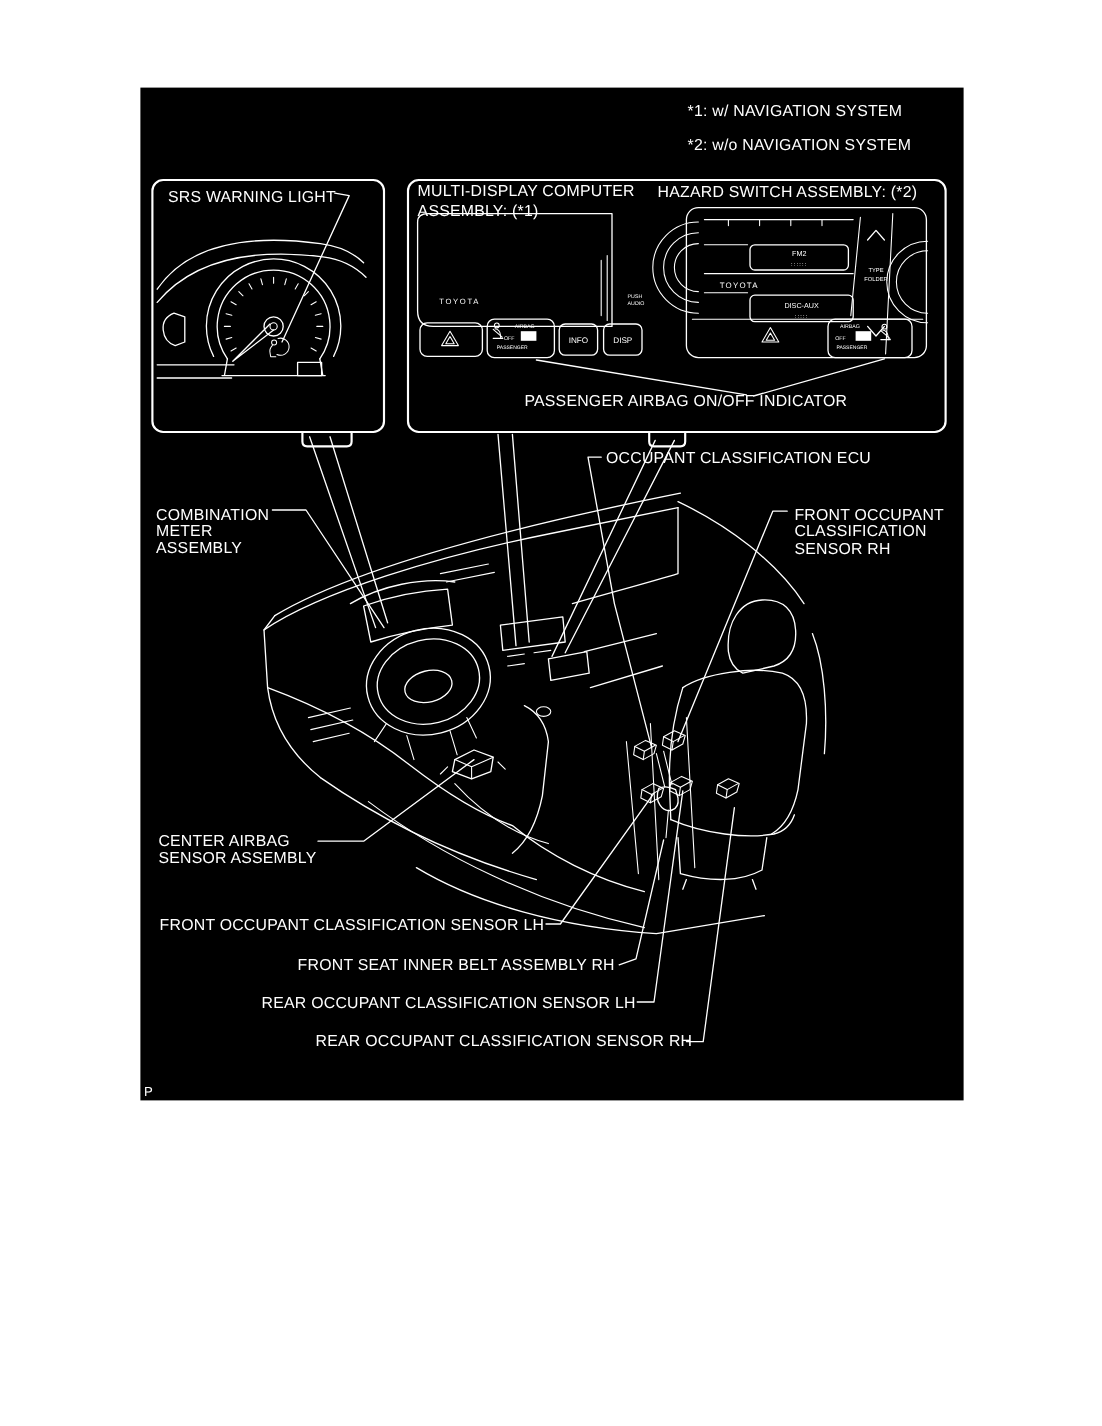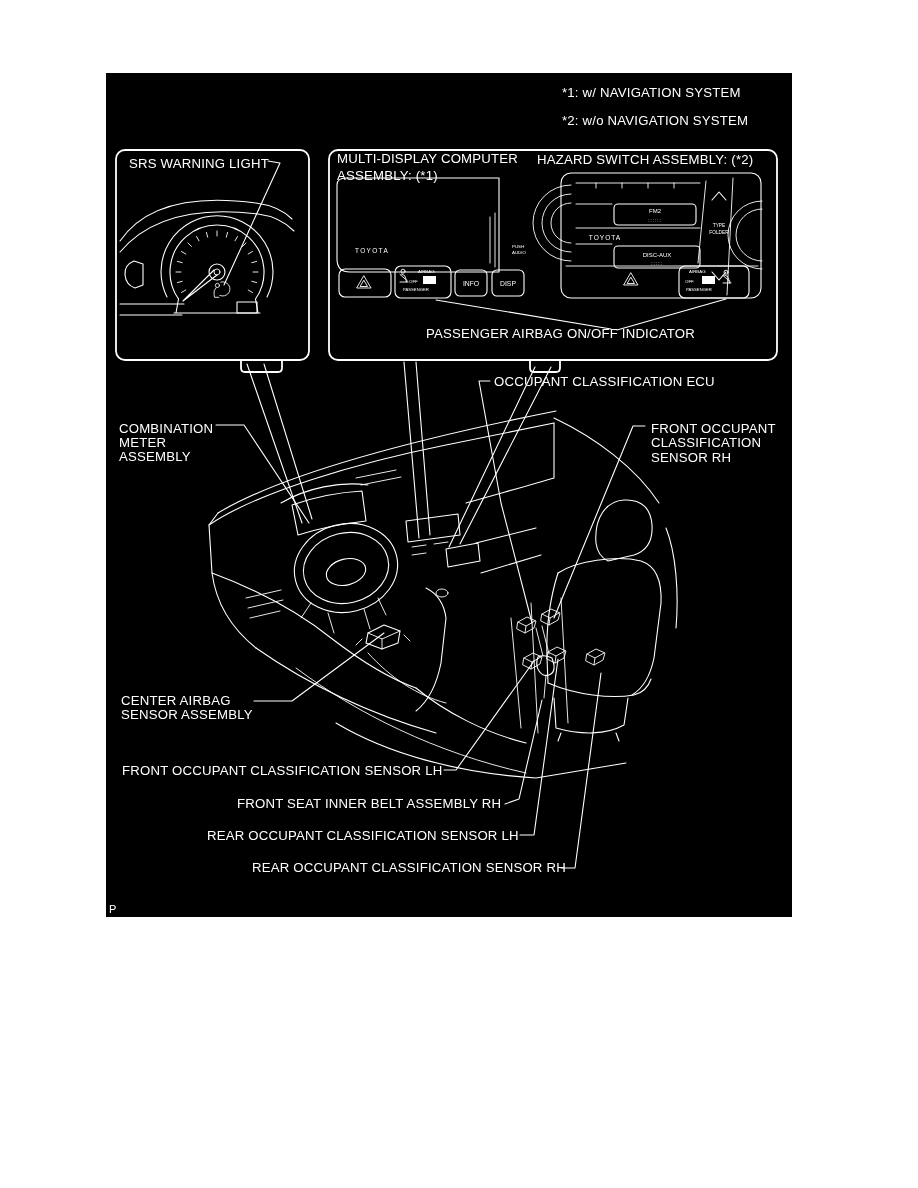--- a/index.html
+++ b/index.html
@@ -5,7 +5,7 @@
   html,body{margin:0;padding:0;background:#fff;}
   .page{position:relative;width:918px;height:1188px;background:#ffffff;
         font-family:"Liberation Sans",sans-serif;overflow:hidden;}
-  .diagram{position:absolute;left:106px;top:73px;width:686px;height:844px;background:#000;}
+  .diagram{position:absolute;left:117px;top:73px;width:686px;height:844px;background:#000;}
   svg{position:absolute;inset:0;}
   svg text{fill:#ffffff;font-family:"Liberation Sans",sans-serif;}
   .lbl{font-size:13.2px;letter-spacing:0.2px;}

